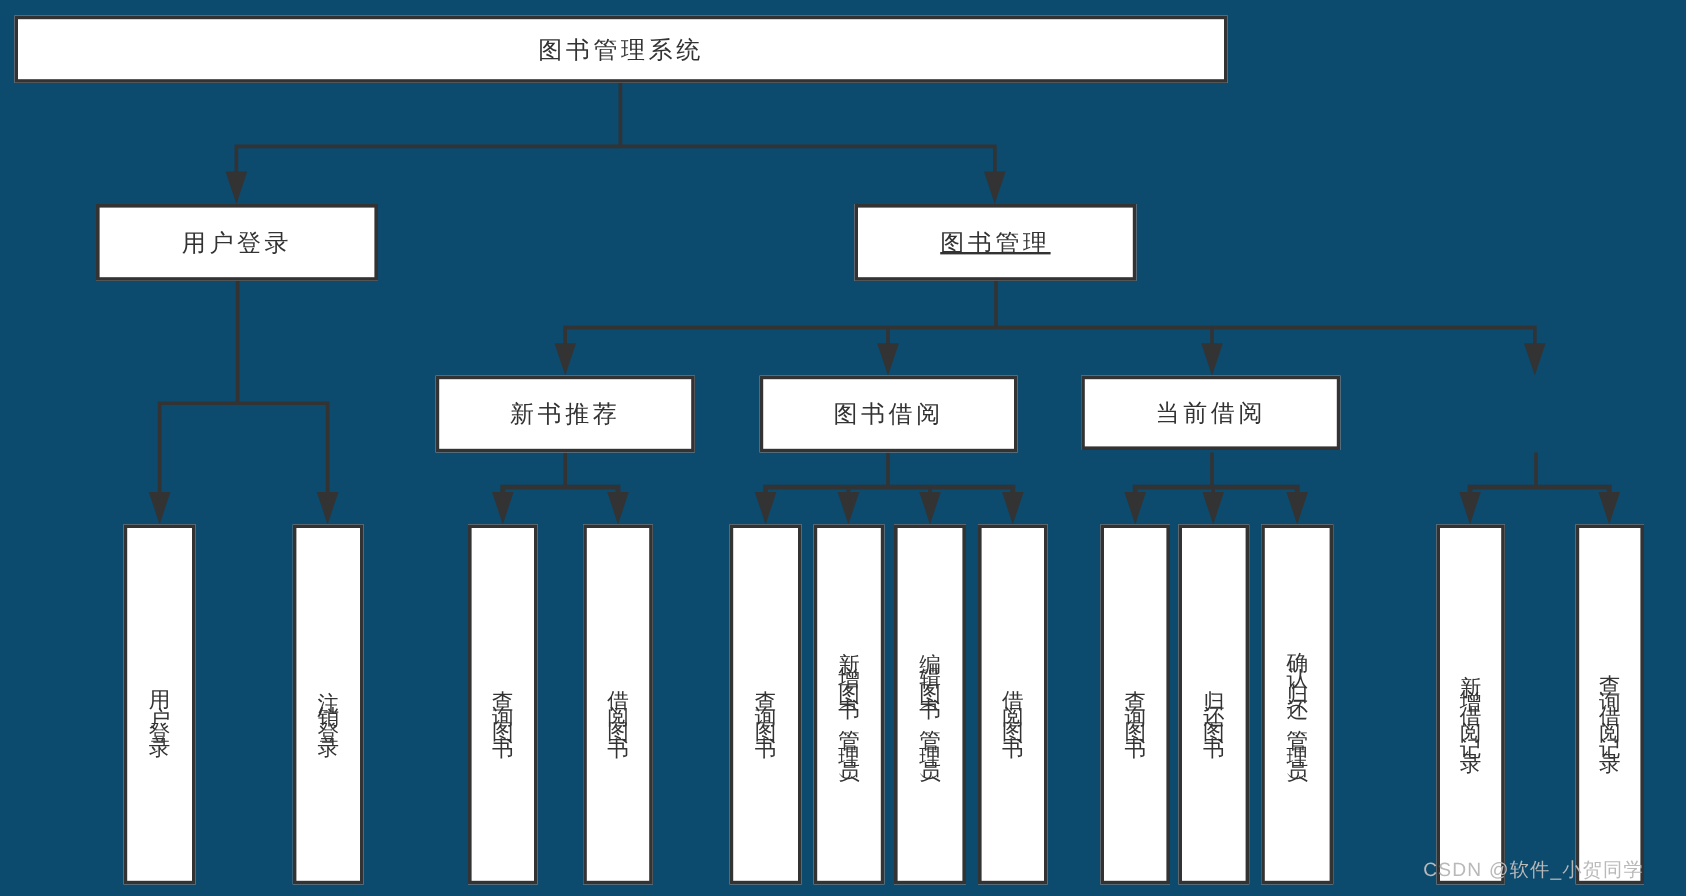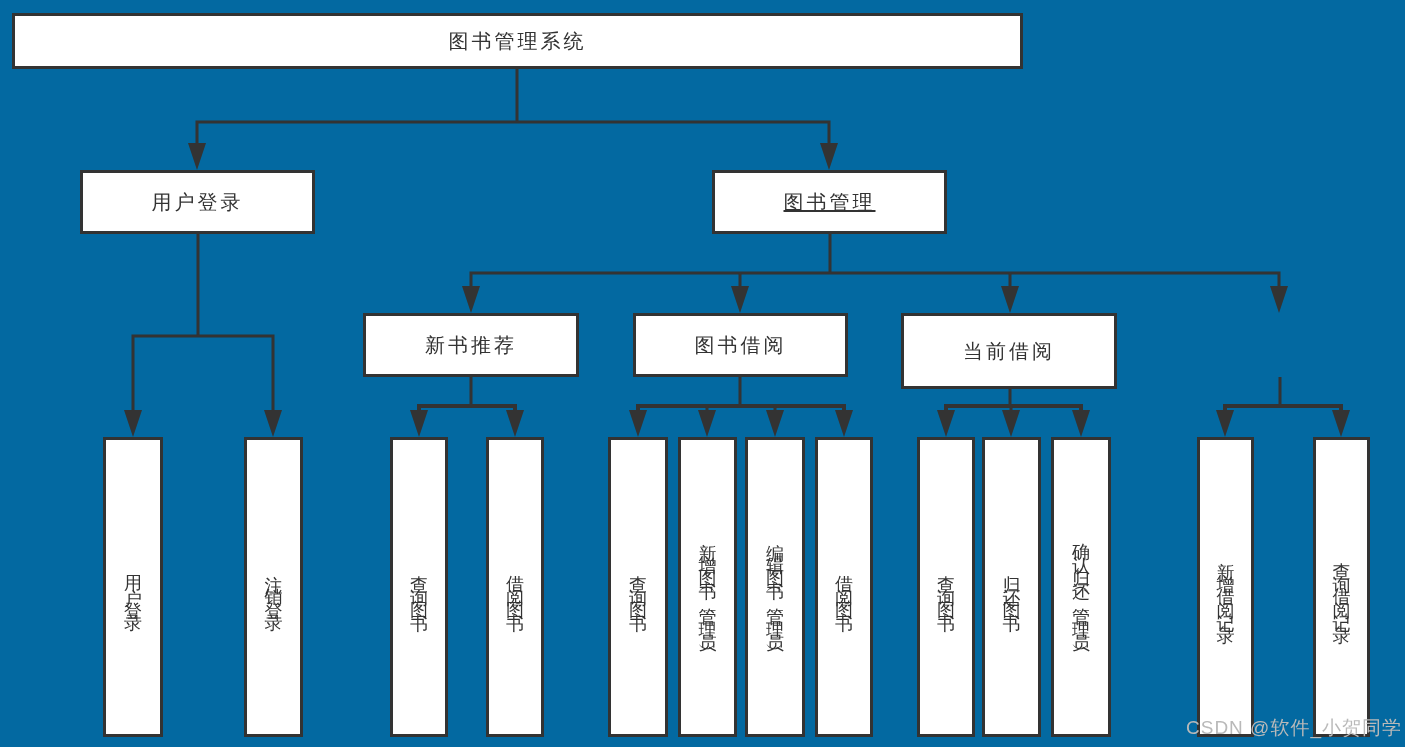--- a/index.html
+++ b/index.html
@@ -7,7 +7,7 @@
     position: relative;
     width: 1405px;
     height: 747px;
-    background: #0369a1;
+    background: #0c4a6e;
     overflow: hidden;
     font-family: "Liberation Sans", "DejaVu Sans", sans-serif;
     color: #333333;

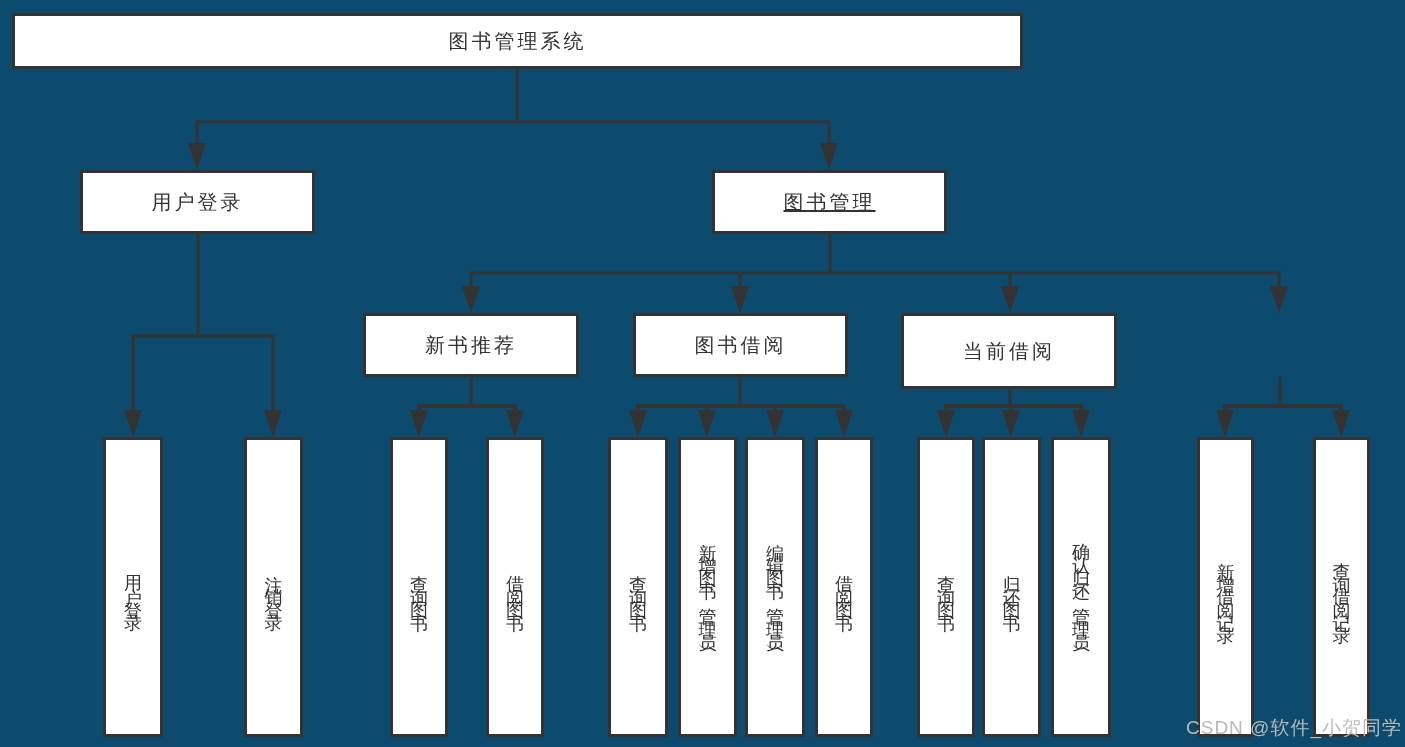--- a/index.html
+++ b/index.html
@@ -136,7 +136,7 @@
   <div class="hbox" style="left:363px; top:313px; width:216px; height:64px;">
     <span>新书推荐</span>
   </div>
-  <div class="hbox" style="left:901px; top:313px; width:216px; height:76px;">
+  <div class="hbox" style="left:901px; top:313px; width:216px; height:62px;">
     <span>当前借阅</span>
   </div>
 

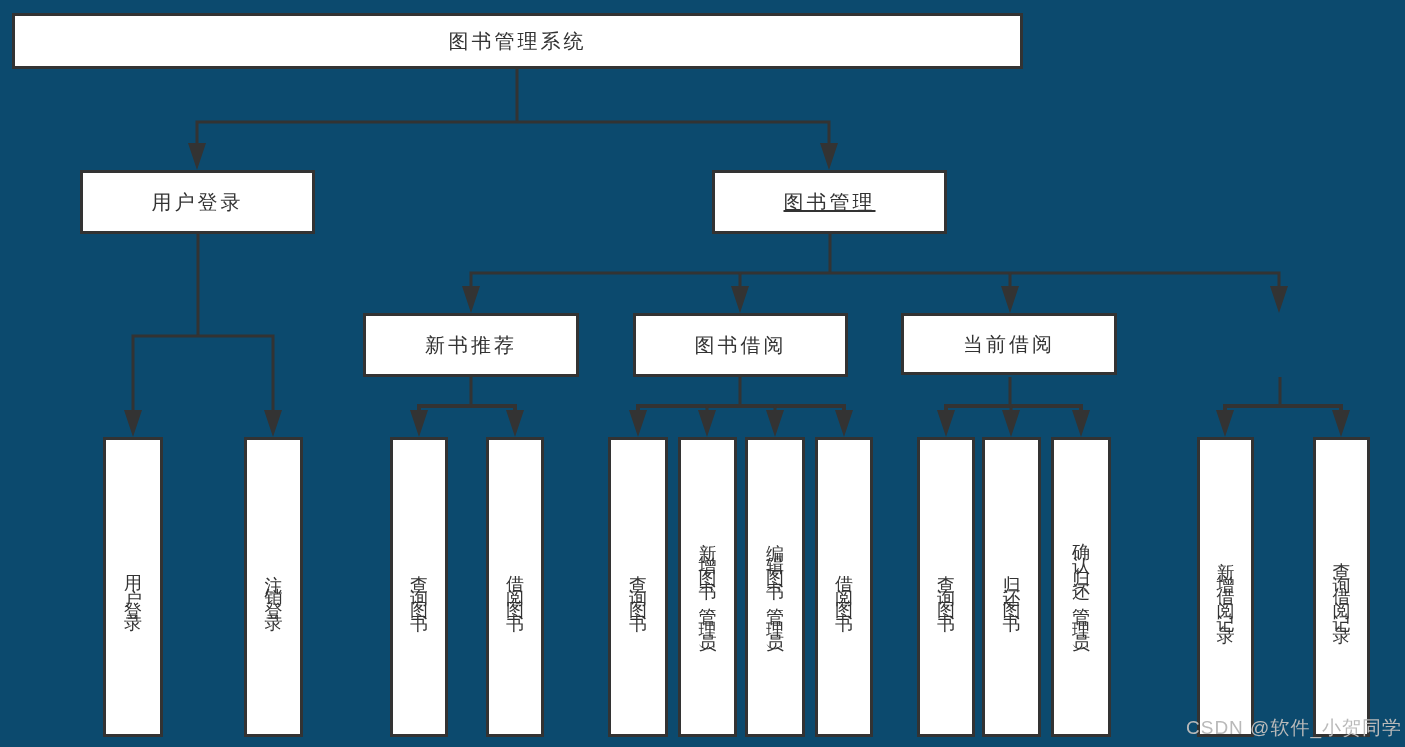--- a/index.html
+++ b/index.html
@@ -55,7 +55,7 @@
     position: absolute;
     left: 1186px;
     top: 715px;
-    font-size: 19px;
+    font-size: 16px;
     letter-spacing: 1px;
     color: #b9b9b9;
     z-index: 5;

